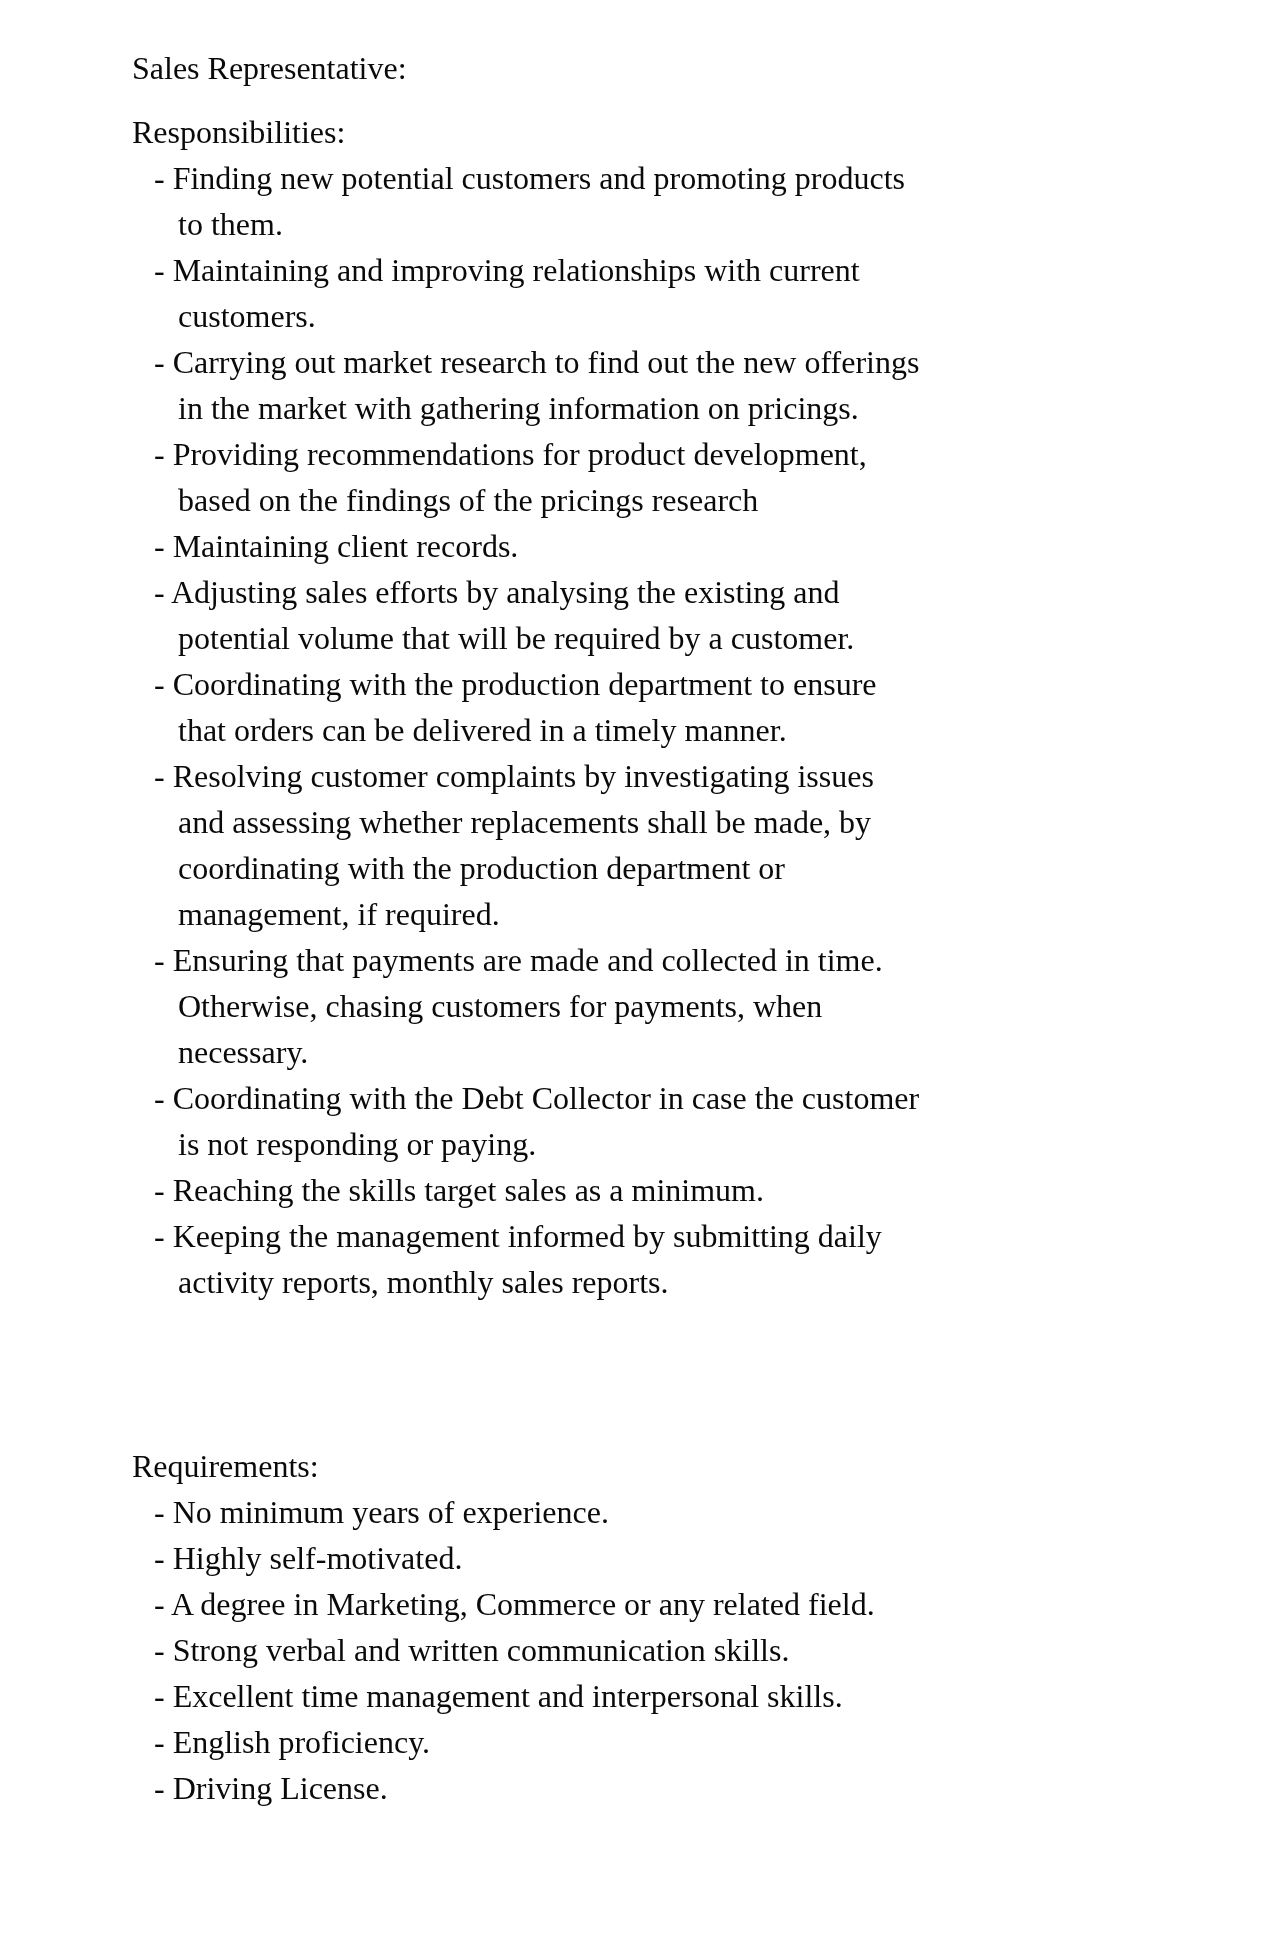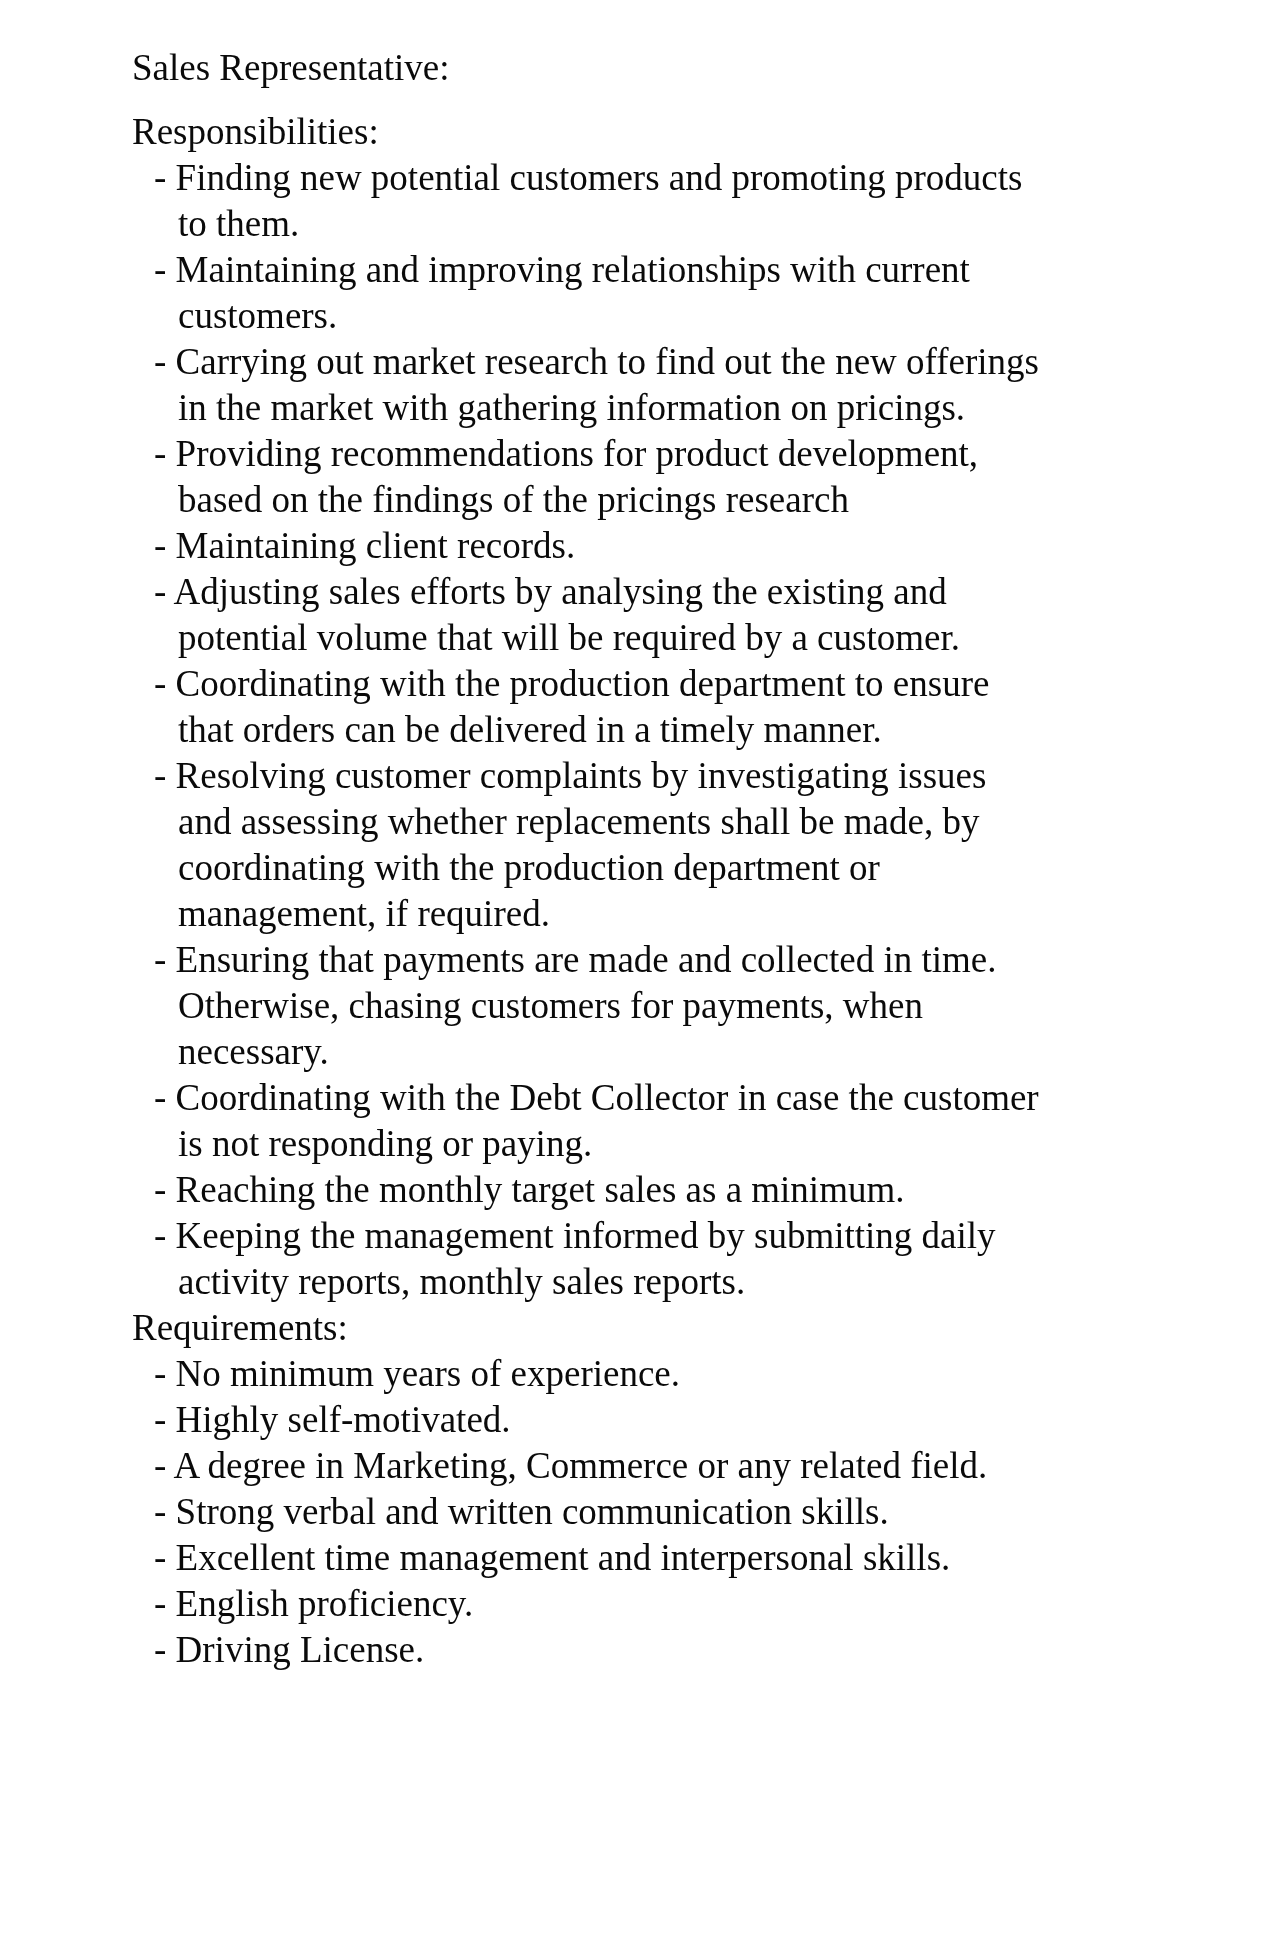--- a/index.html
+++ b/index.html
@@ -20,7 +20,7 @@
     background: #ffffff;
     color: #0a0a0a;
     font-family: "Liberation Serif", "DejaVu Serif", serif;
-    font-size: 37px;
+    font-size: 32px;
     line-height: 46px;
     -webkit-font-smoothing: antialiased;
   }

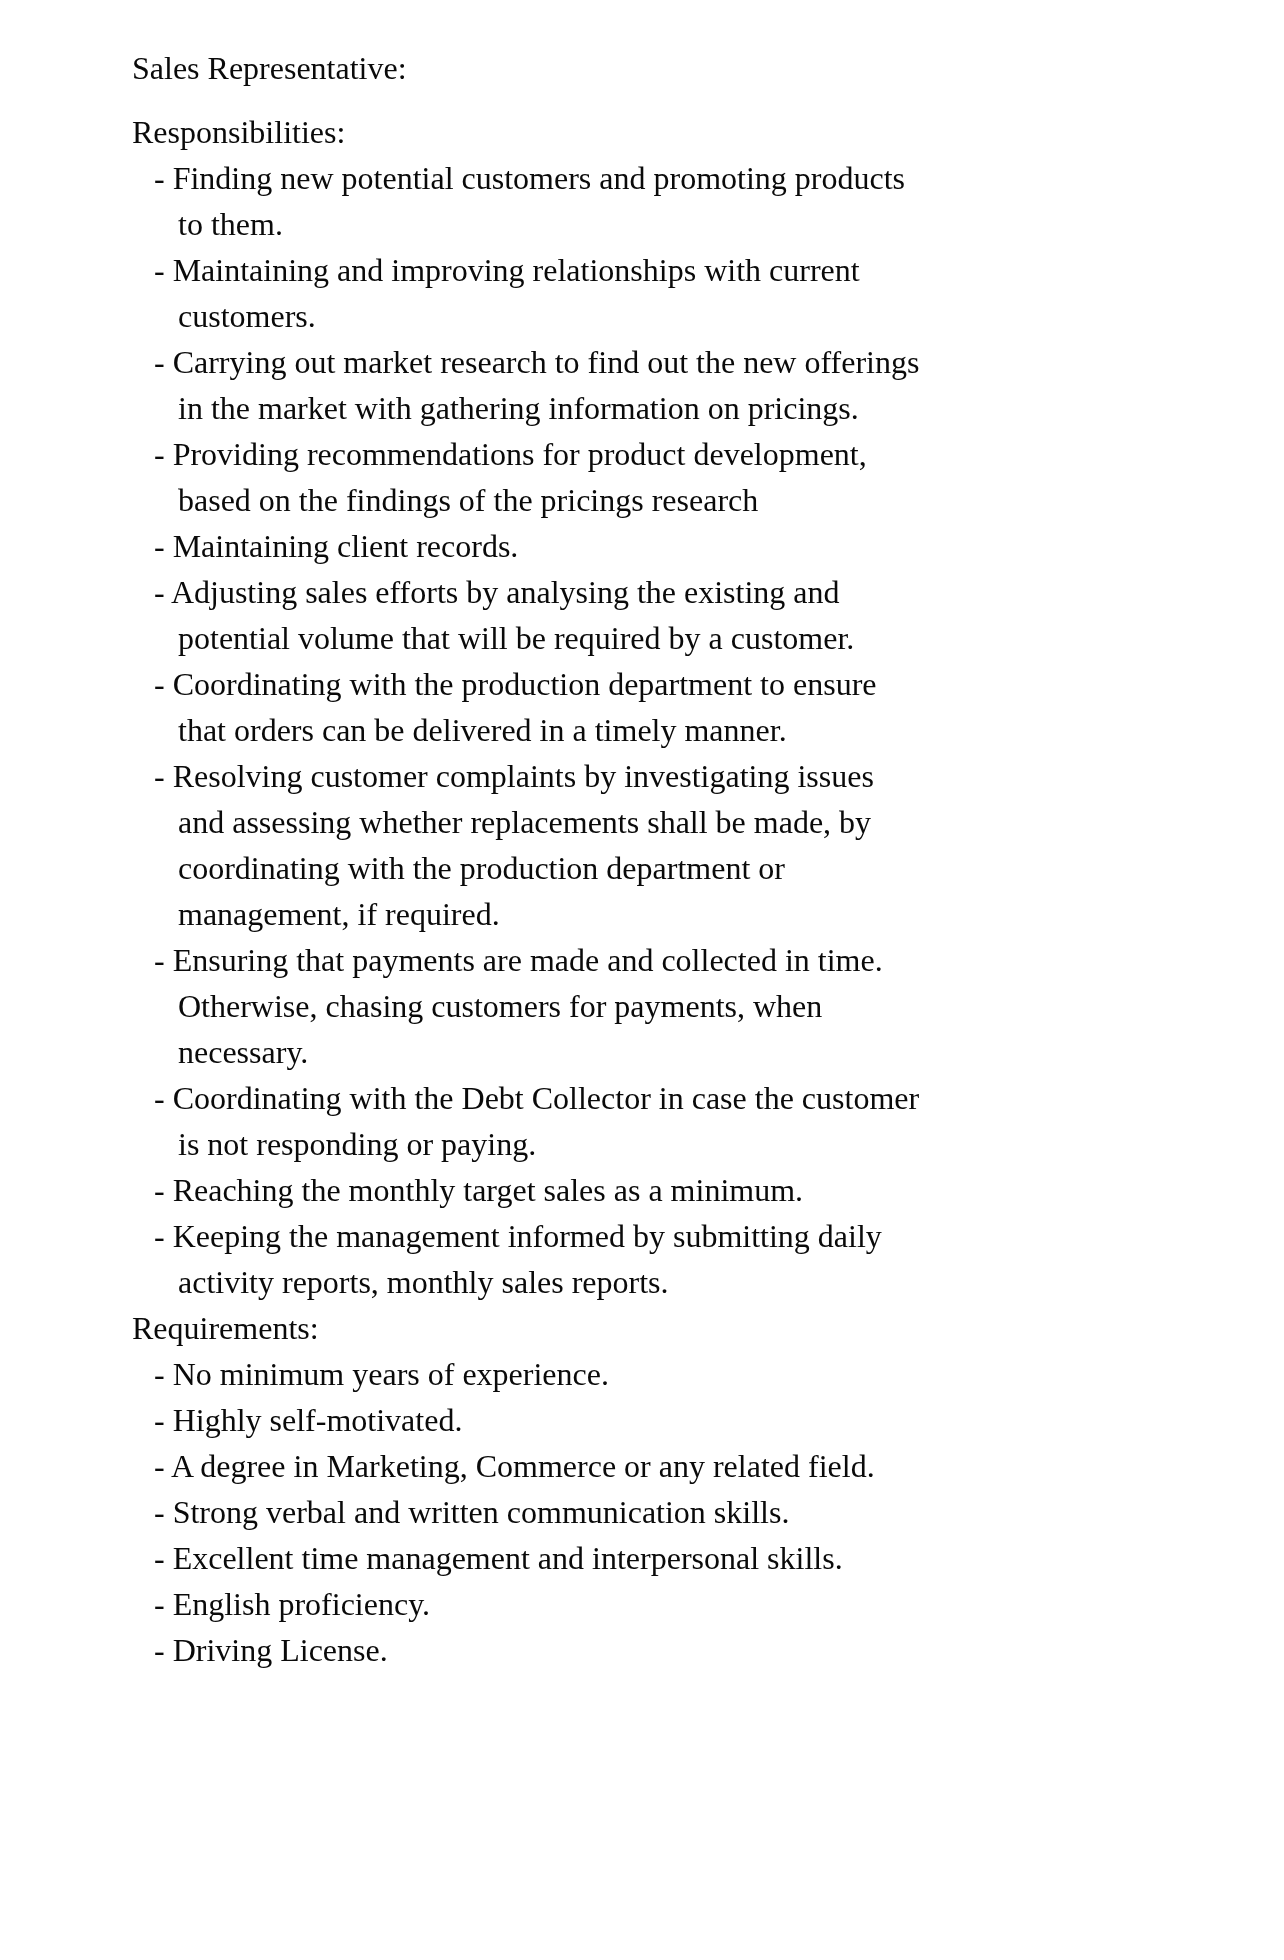--- a/index.html
+++ b/index.html
@@ -72,7 +72,7 @@
 necessary.</div>
     <div class="item">- Coordinating with the Debt Collector in case the customer
 is not responding or paying.</div>
-    <div class="item">- Reaching the monthly target sales as a minimum.</div>
+    <div class="item">- Reaching the skills target sales as a minimum.</div>
     <div class="item">- Keeping the management informed by submitting daily
 activity reports, monthly sales reports.</div>
   </div>

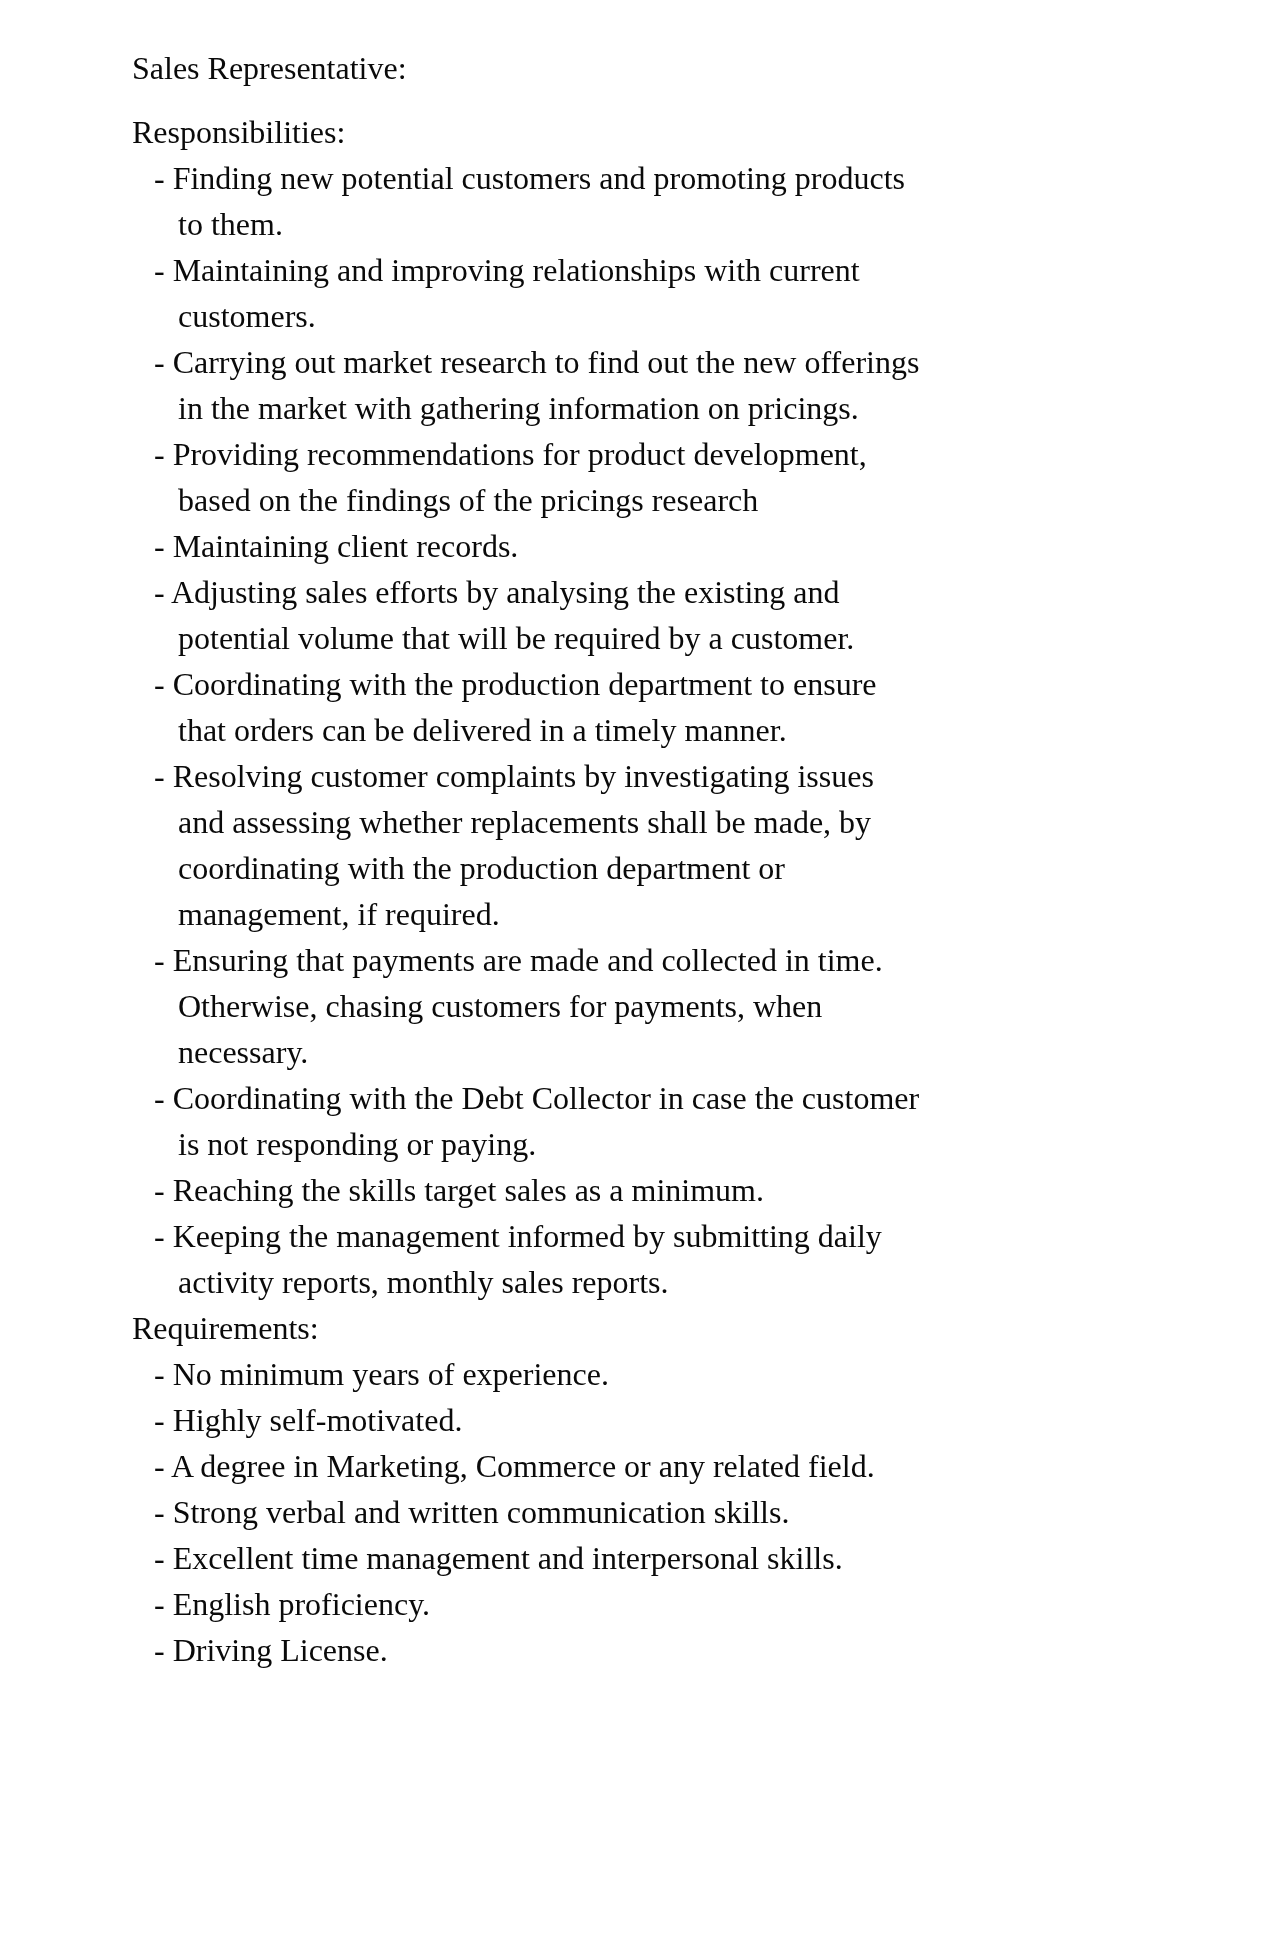--- a/index.html
+++ b/index.html
@@ -34,6 +34,7 @@
     margin-top: 18px;   
   }
   .heading-gap-large {
+    margin-top: 138px;  
   }
   .item {
     padding-left: 46px;   

